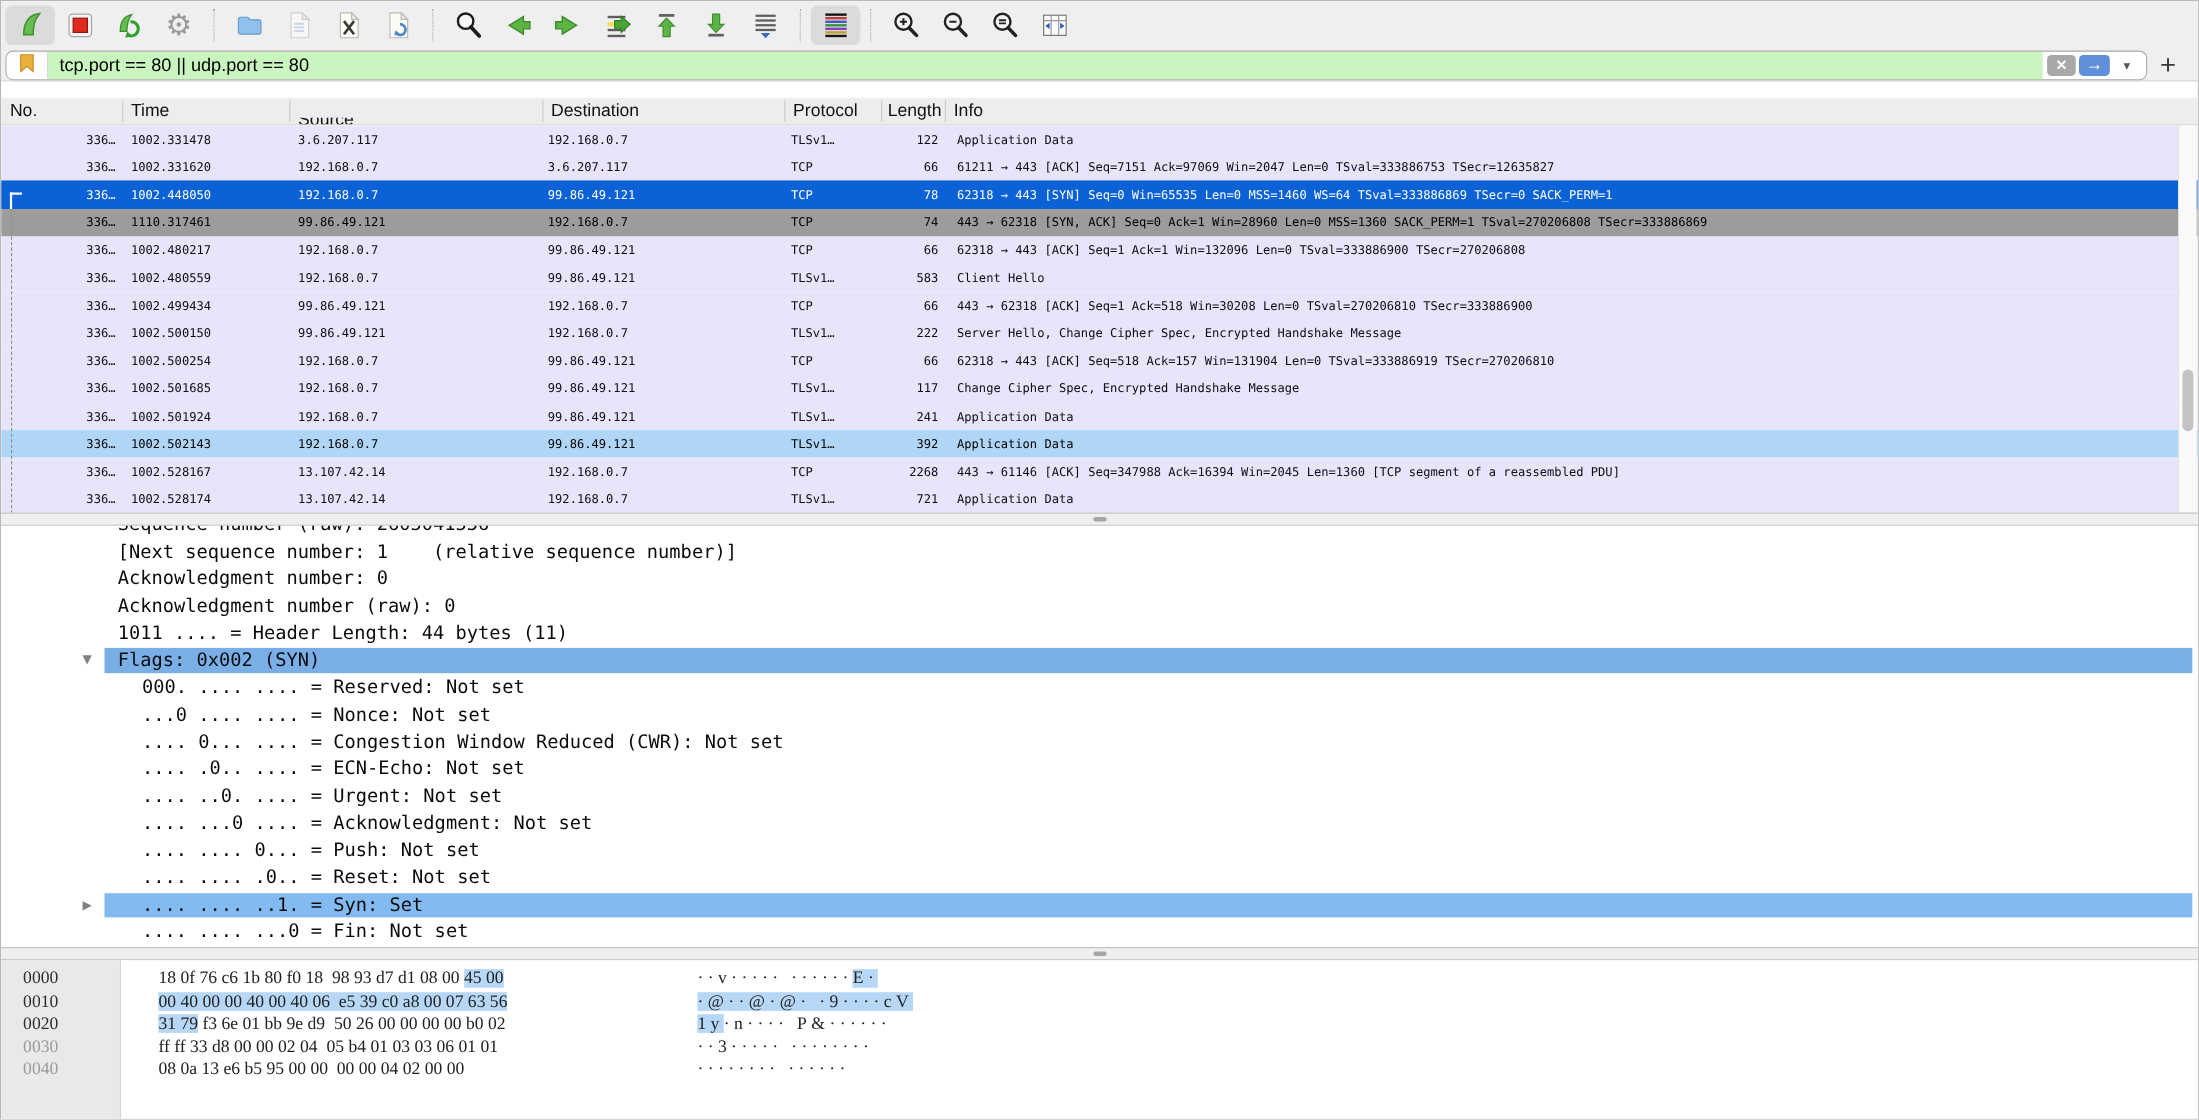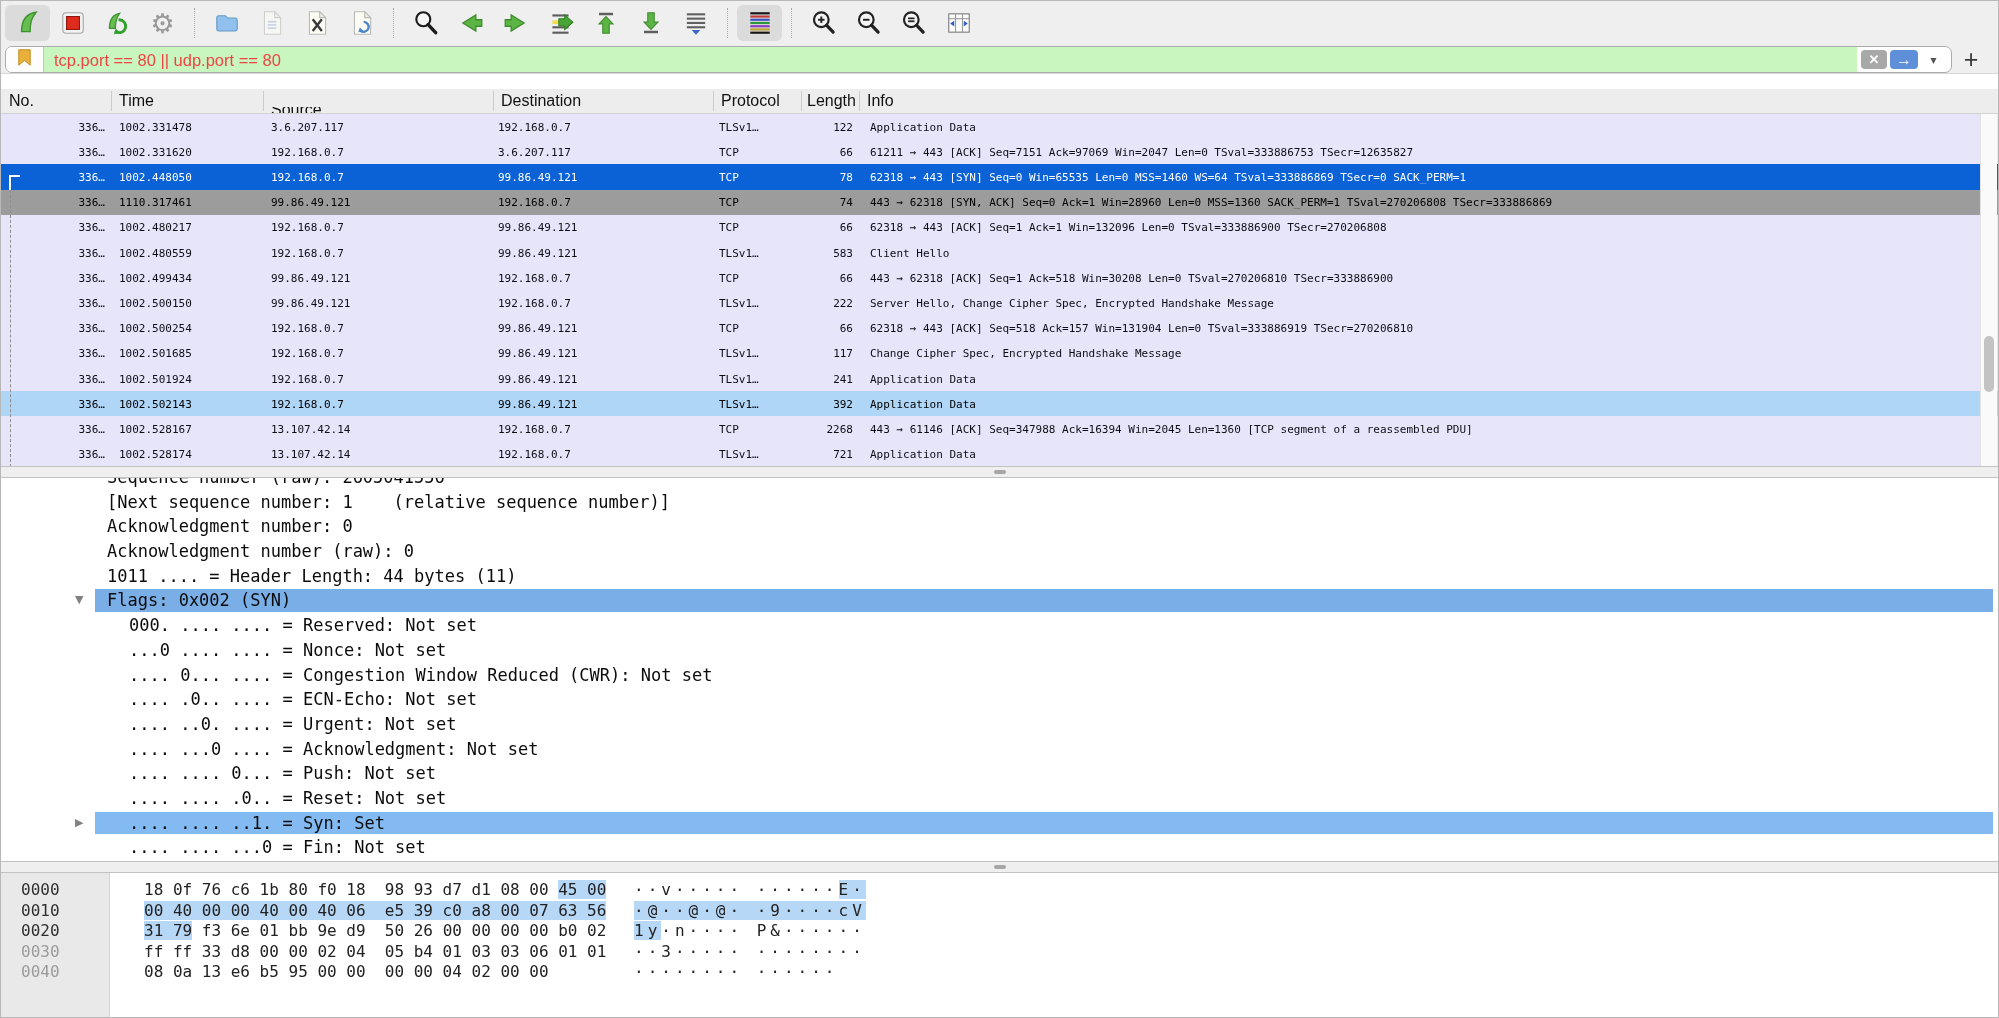--- a/index.html
+++ b/index.html
@@ -25,7 +25,7 @@
              border-right:1px solid #C6C6C6;display:flex;align-items:center;justify-content:center;}
   #fgreen{position:absolute;left:38px;top:0;bottom:0;right:94px;background:#C9F6BE;}
   #filter-text{position:absolute;left:48px;top:50%;transform:translateY(-50%);
-               font-size:16.5px;color:#ef4444;white-space:pre;}
+               font-size:16.5px;color:#000000;white-space:pre;}
   .fbtn{position:absolute;top:3px;height:19px;border-radius:4px;display:flex;
         align-items:center;justify-content:center;}
   #fclear{right:64px;width:26px;background:#A8A8A8;color:#fff;font-size:13px;font-weight:bold;}

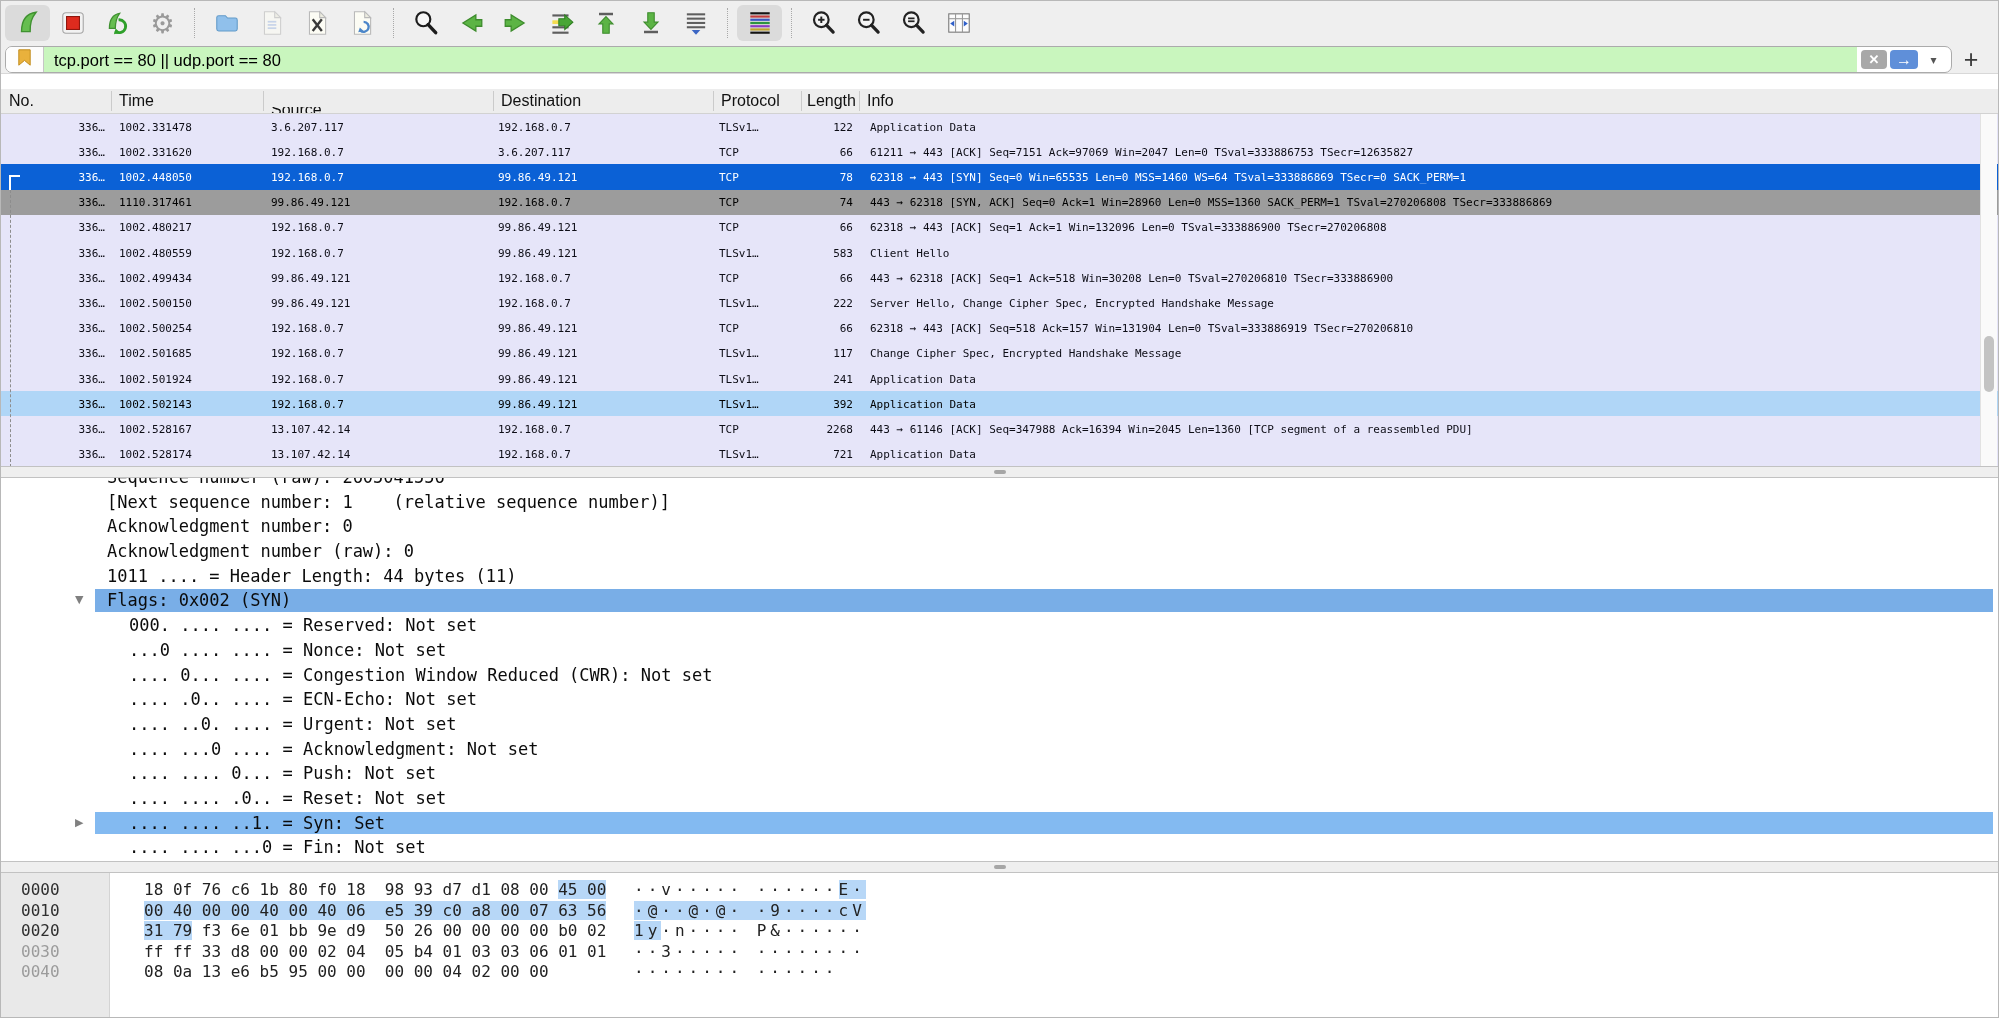--- a/index.html
+++ b/index.html
@@ -85,7 +85,7 @@
   #hexgutter{position:absolute;left:0;top:0;bottom:0;width:108px;background:#E9E9E9;
              border-right:1px solid #D4D4D4;}
   #hex-rows{position:absolute;top:7px;left:0;right:0;}
-  .hexrow{position:relative;height:20.6px;line-height:20.6px;white-space:pre;}
+  .hexrow{position:relative;height:20.6px;line-height:20.6px;white-space:pre;font-family:Liberation Serif, serif;}
   .hoff{position:absolute;left:20px;color:#2F2F2F;}
   .hoff.dim{color:#9B9B9B;}
   .hbytes{position:absolute;left:143px;}

